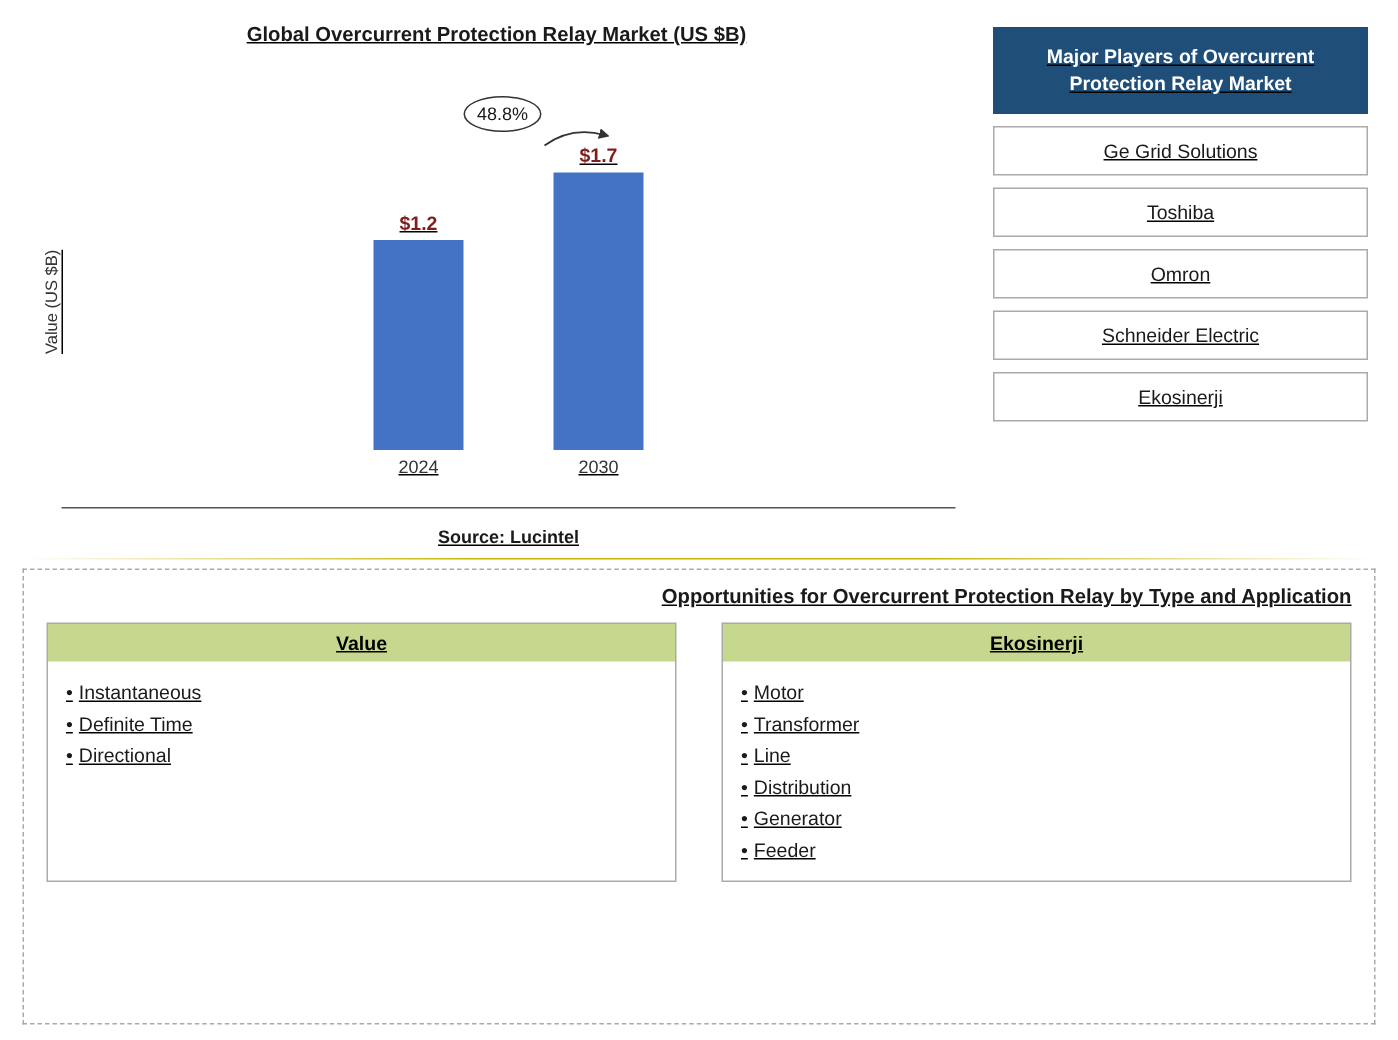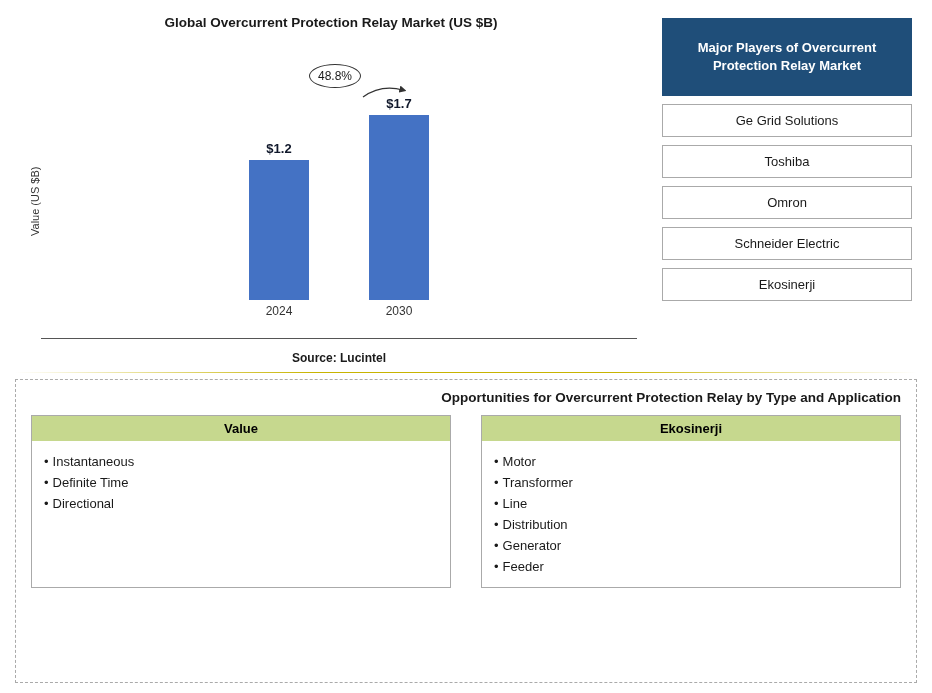--- a/index.html
+++ b/index.html
@@ -18,6 +18,7 @@
       display: flex;
       flex-direction: column;
       padding: 10px 15px;
+      text-decoration: underline;
     }
 
     

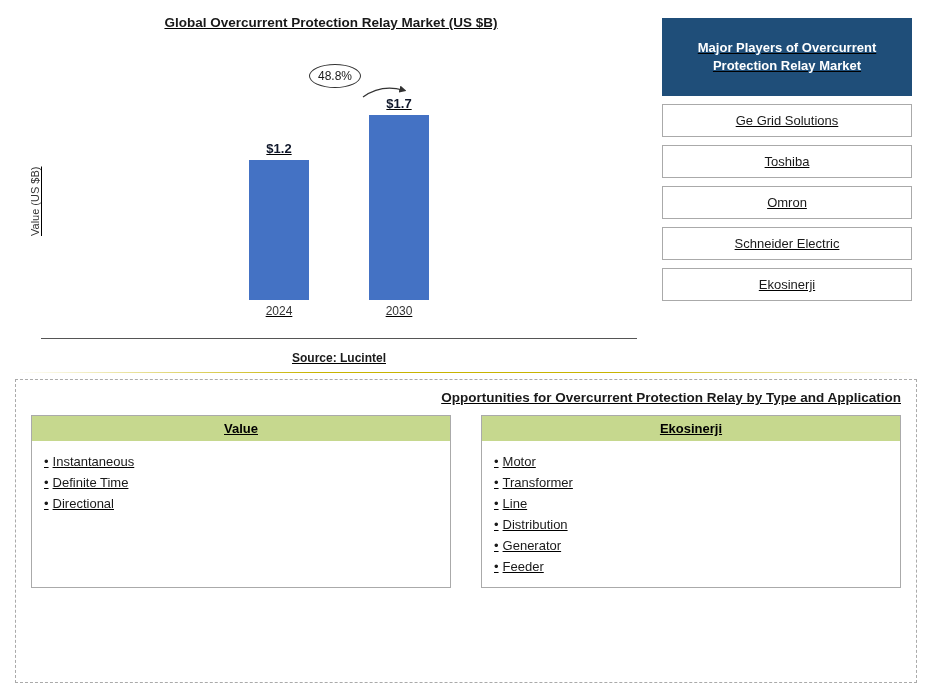--- a/index.html
+++ b/index.html
@@ -159,7 +159,7 @@
       font-weight: bold;
       font-size: 13px;
       text-align: center;
-      padding: 20px 12px;
+      padding: 10px 12px;
       border: 1px solid #1f4e79;
       line-height: 1.4;
     }

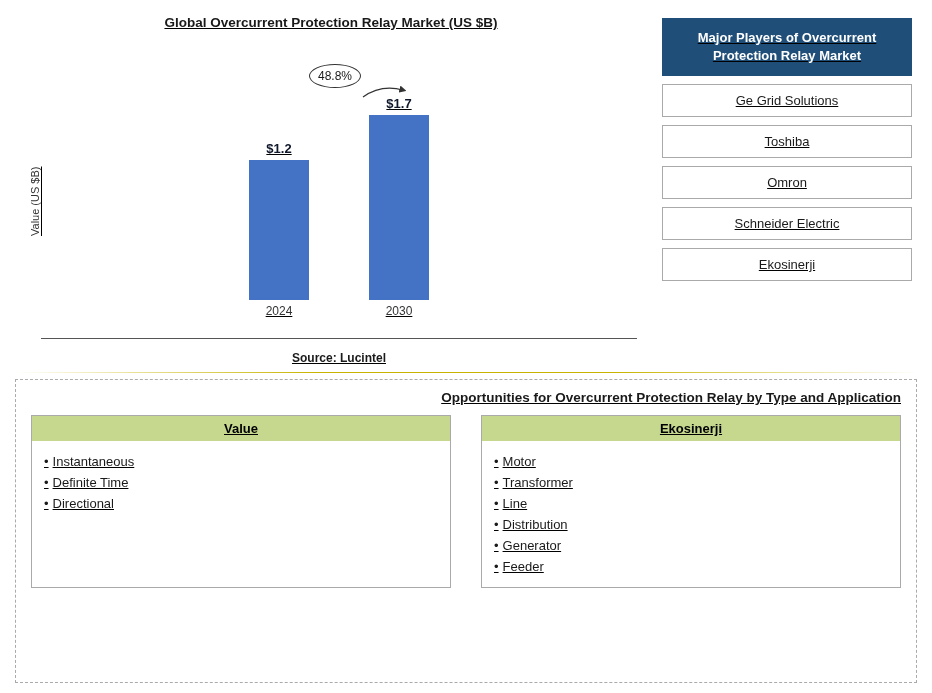--- a/index.html
+++ b/index.html
@@ -95,7 +95,7 @@
     .bar-value {
       font-size: 13px;
       font-weight: bold;
-      color: #0f172a;
+      color: #7f1d1d;
       margin-bottom: 4px;
     }
 

